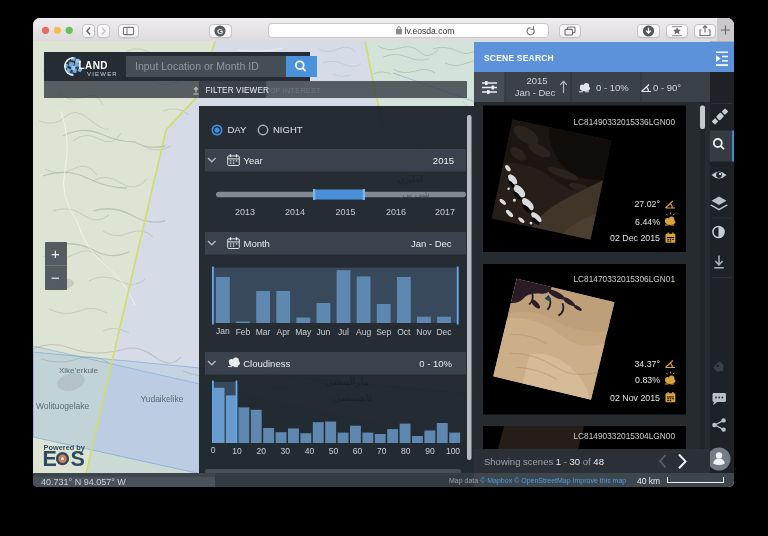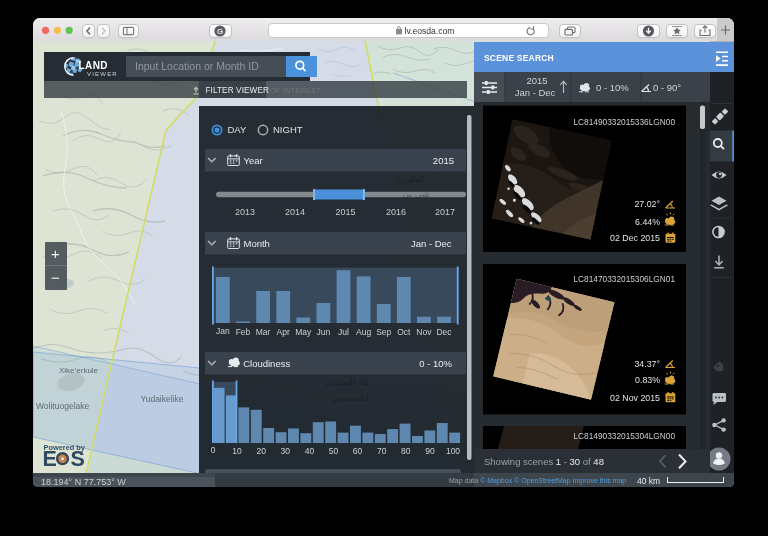--- a/index.html
+++ b/index.html
@@ -560,7 +560,7 @@
 <div class="a" style="left:0;top:454.5px;width:701px;height:14.5px;background:#3d454d"></div>
 <div class="a" style="left:0;top:458.5px;width:182px;height:10.5px;background:#4a535c"></div>
 <div class="a" style="left:182px;top:454.5px;width:259px;height:14.5px;background:#333b42"></div>
-<div class="a" style="left:8px;top:458.5px;font-size:9px;color:#ccd2d6">18.194° N 77.753° W</div>
+<div class="a" style="left:8px;top:458.5px;font-size:9px;color:#ccd2d6">40.731° N 94.057° W</div>
 <div class="a" style="left:416px;top:458.5px;font-size:7px;color:#9aa0a6;white-space:nowrap">Map data <span style="color:#4e9ee2">© Mapbox © OpenStreetMap Improve this map</span></div>
 <div class="a" style="left:604px;top:457.5px;font-size:8.5px;color:#e8ecef">40 km</div>
 <div class="a" style="left:634px;top:458.5px;width:57px;height:6px;border-left:1.5px solid #f2f4f5;border-right:1.5px solid #f2f4f5;border-bottom:1.5px solid #f2f4f5"></div>

